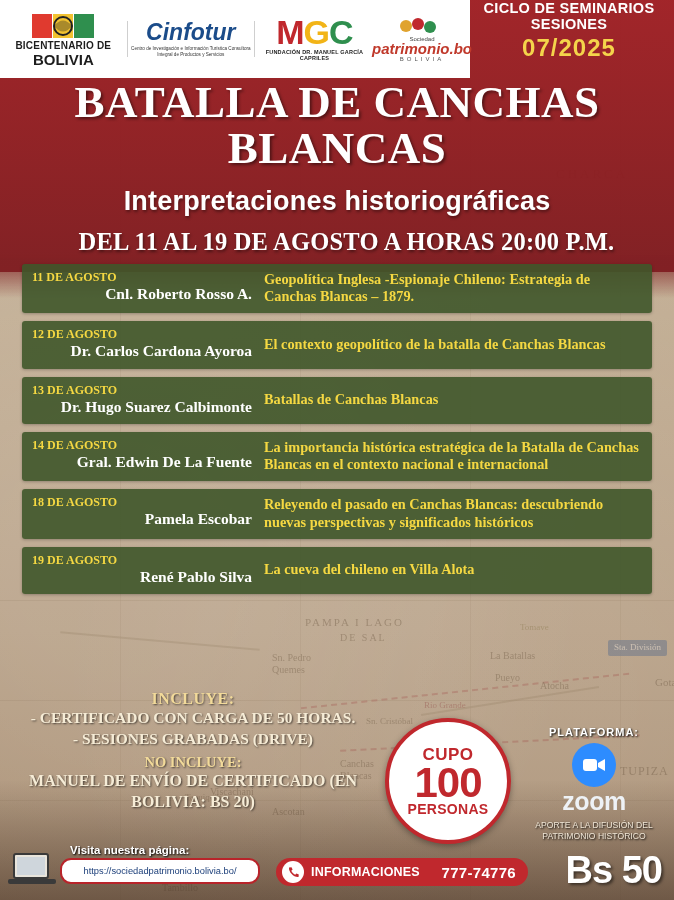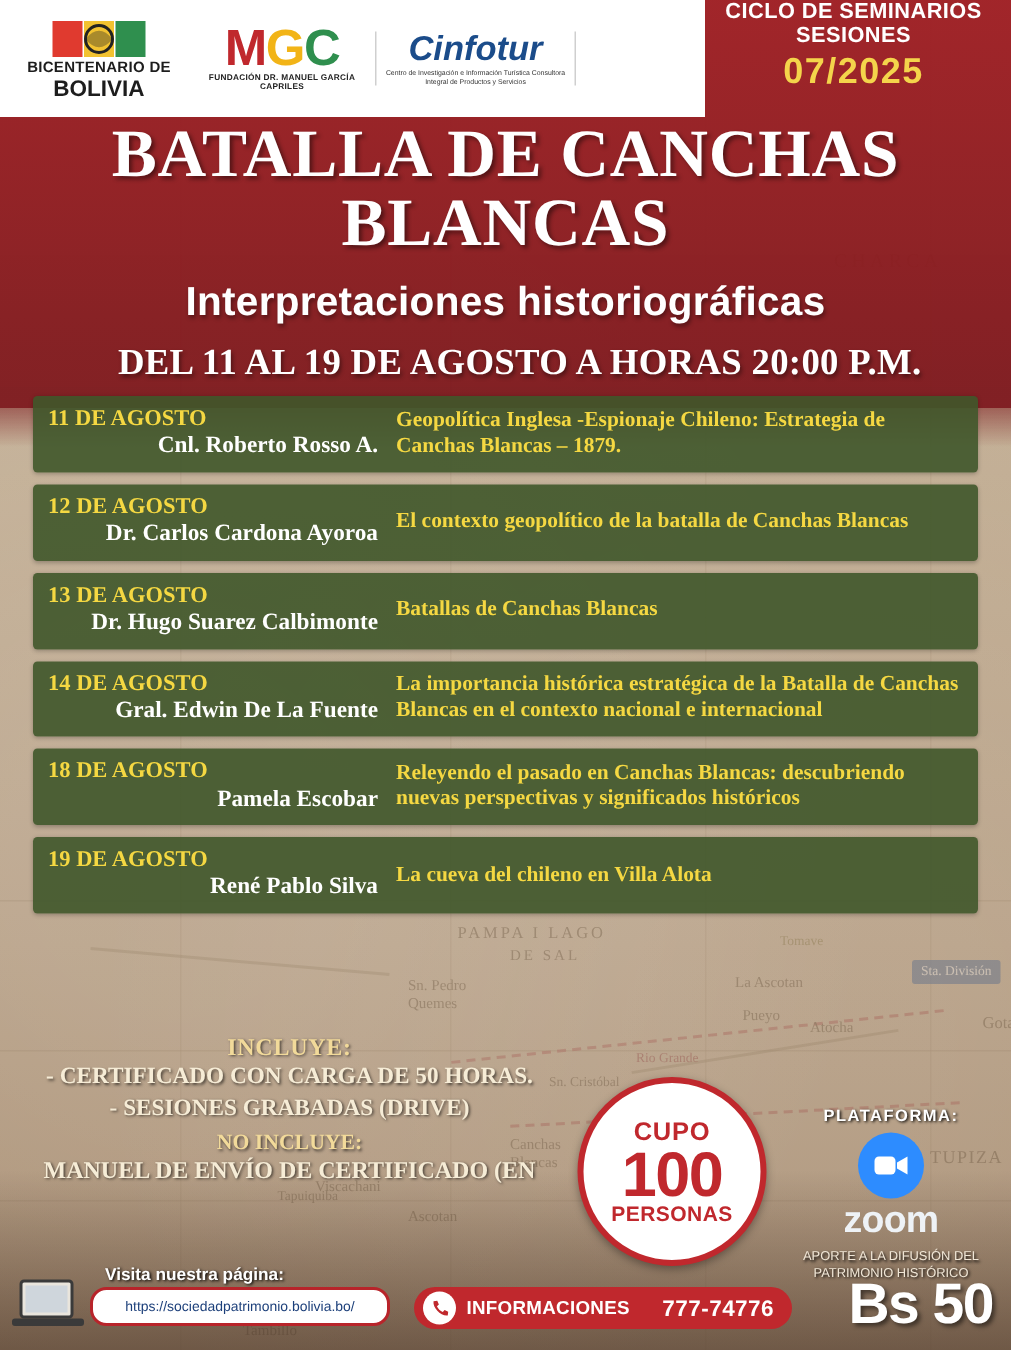--- a/index.html
+++ b/index.html
@@ -207,17 +207,17 @@
       <div class="bi-t2">BOLIVIA</div>
     </div>
 
-    <div class="logo logo-mgc">
-      <div class="mgc-letters">
-        <span style="color:#c0282d">M</span><span style="color:#f2b417">G</span><span style="color:#2f8f4e">C</span>
-      </div>
-      <div class="mgc-sub">FUNDACIÓN DR. MANUEL GARCÍA CAPRILES</div>
-    </div>
-
     <div class="logo logo-cin">
       <div class="cin-name">Cinfotur</div>
       <div class="cin-sub">Centro de Investigación e Información Turística
 Consultora Integral de Productos y Servicios</div>
+    </div>
+
+    <div class="logo logo-mgc">
+      <div class="mgc-letters">
+        <span style="color:#c0282d">M</span><span style="color:#f2b417">G</span><span style="color:#2f8f4e">C</span>
+      </div>
+      <div class="mgc-sub">FUNDACIÓN DR. MANUEL GARCÍA CAPRILES</div>
     </div>
 
   </div>

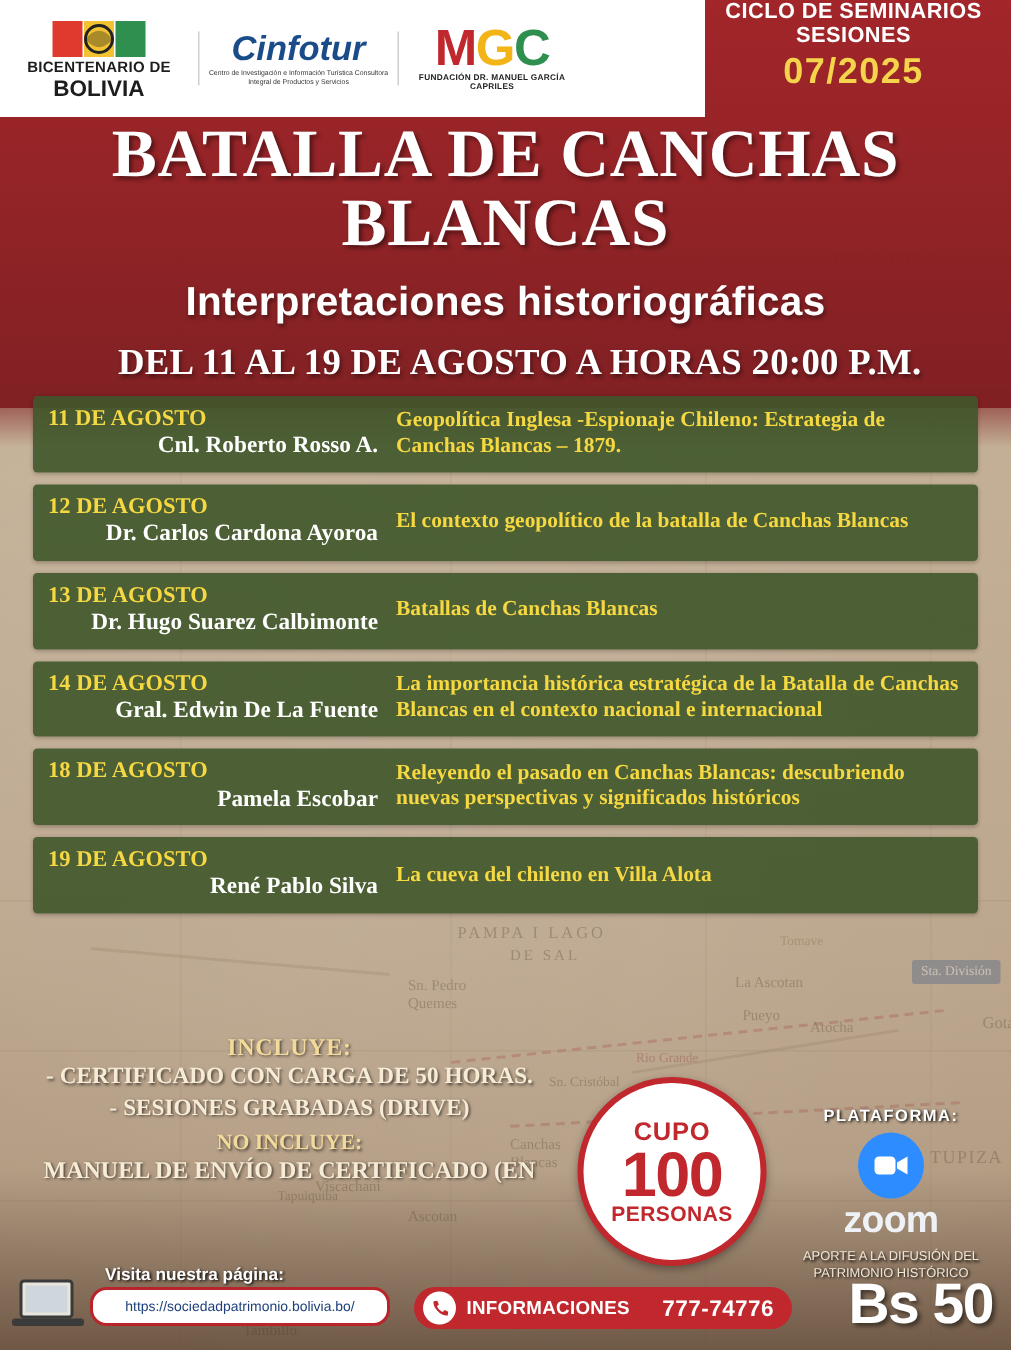--- a/index.html
+++ b/index.html
@@ -220,6 +220,16 @@
       <div class="mgc-sub">FUNDACIÓN DR. MANUEL GARCÍA CAPRILES</div>
     </div>
 
+    <div class="logo logo-pat">
+      <svg width="56" height="20" viewBox="0 0 56 20">
+        <circle cx="12" cy="10" r="6" fill="#e0a32e"></circle>
+        <circle cx="24" cy="8" r="6" fill="#c0282d"></circle>
+        <circle cx="36" cy="11" r="6" fill="#2f8f4e"></circle>
+      </svg>
+      <div class="pat-top">Sociedad</div>
+      <div class="pat-name">patrimonio.bo</div>
+      <div class="pat-bol">BOLIVIA</div>
+    </div>
   </div>
 
   <div class="ciclo">

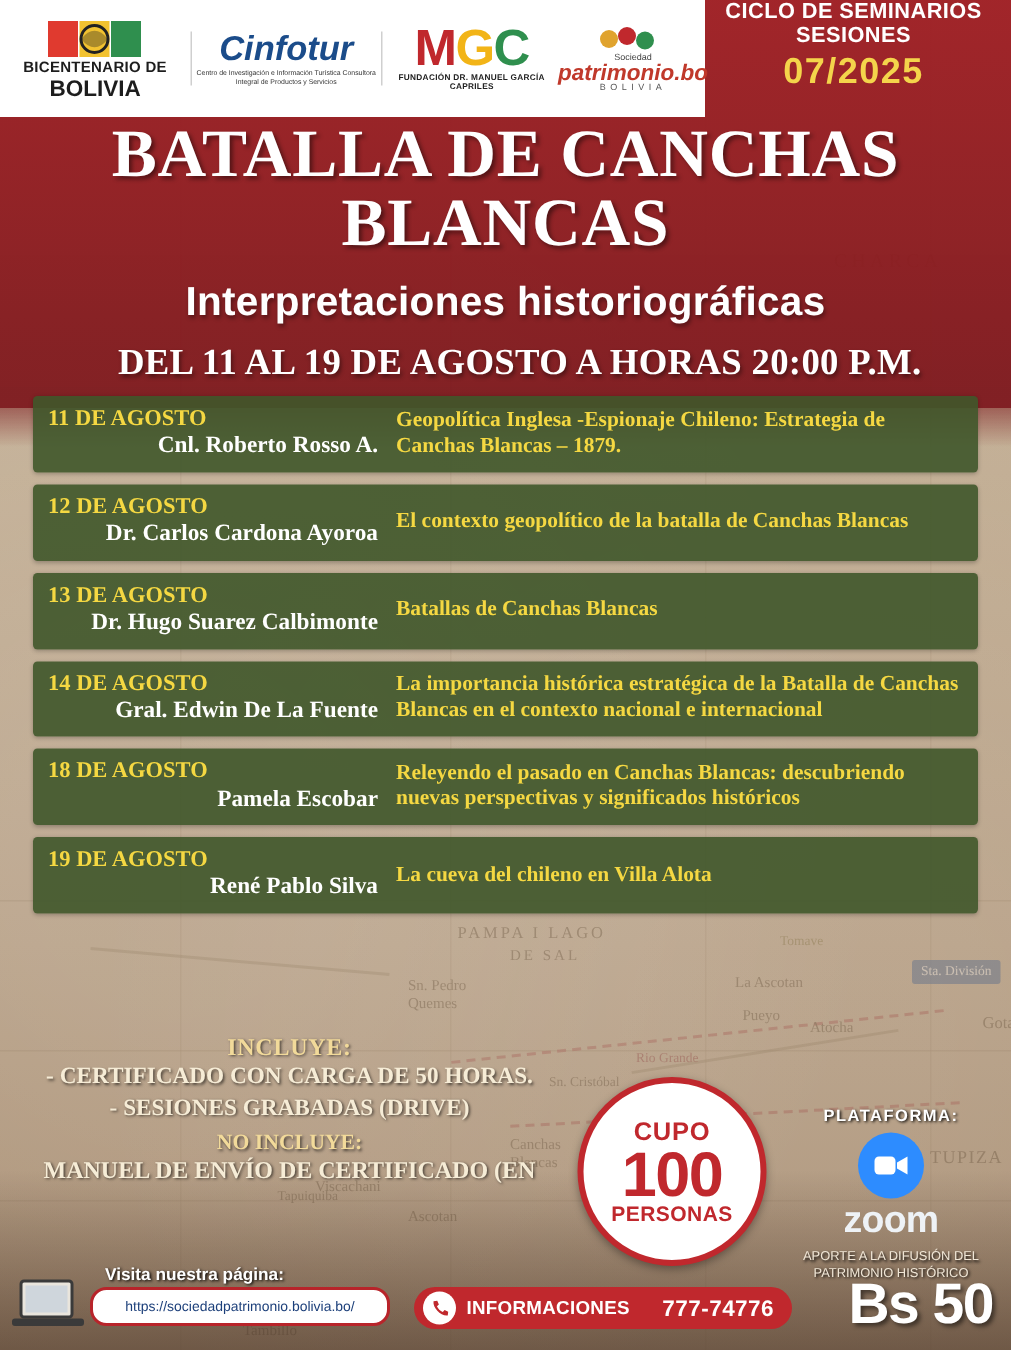--- a/index.html
+++ b/index.html
@@ -91,7 +91,7 @@
     box-shadow:0 1px 3px rgba(0,0,0,.25);
   }
   .scol-left{width:232px;flex:none;text-align:right;padding-right:12px;box-sizing:border-box;}
-  .sdate{color:#f5d842;font-family:"Liberation Serif",serif;font-weight:bold;font-size:15px;line-height:1.15;text-align:left;}
+  .sdate{color:#f5d842;font-family:"Liberation Serif",serif;font-weight:bold;font-size:12px;line-height:1.15;text-align:left;}
   .sname{color:#ffffff;font-family:"Liberation Serif",serif;font-weight:bold;font-size:15.5px;line-height:1.2;}
   .scol-right{
     flex:1;color:#f5d842;font-family:"Liberation Serif",serif;font-weight:bold;

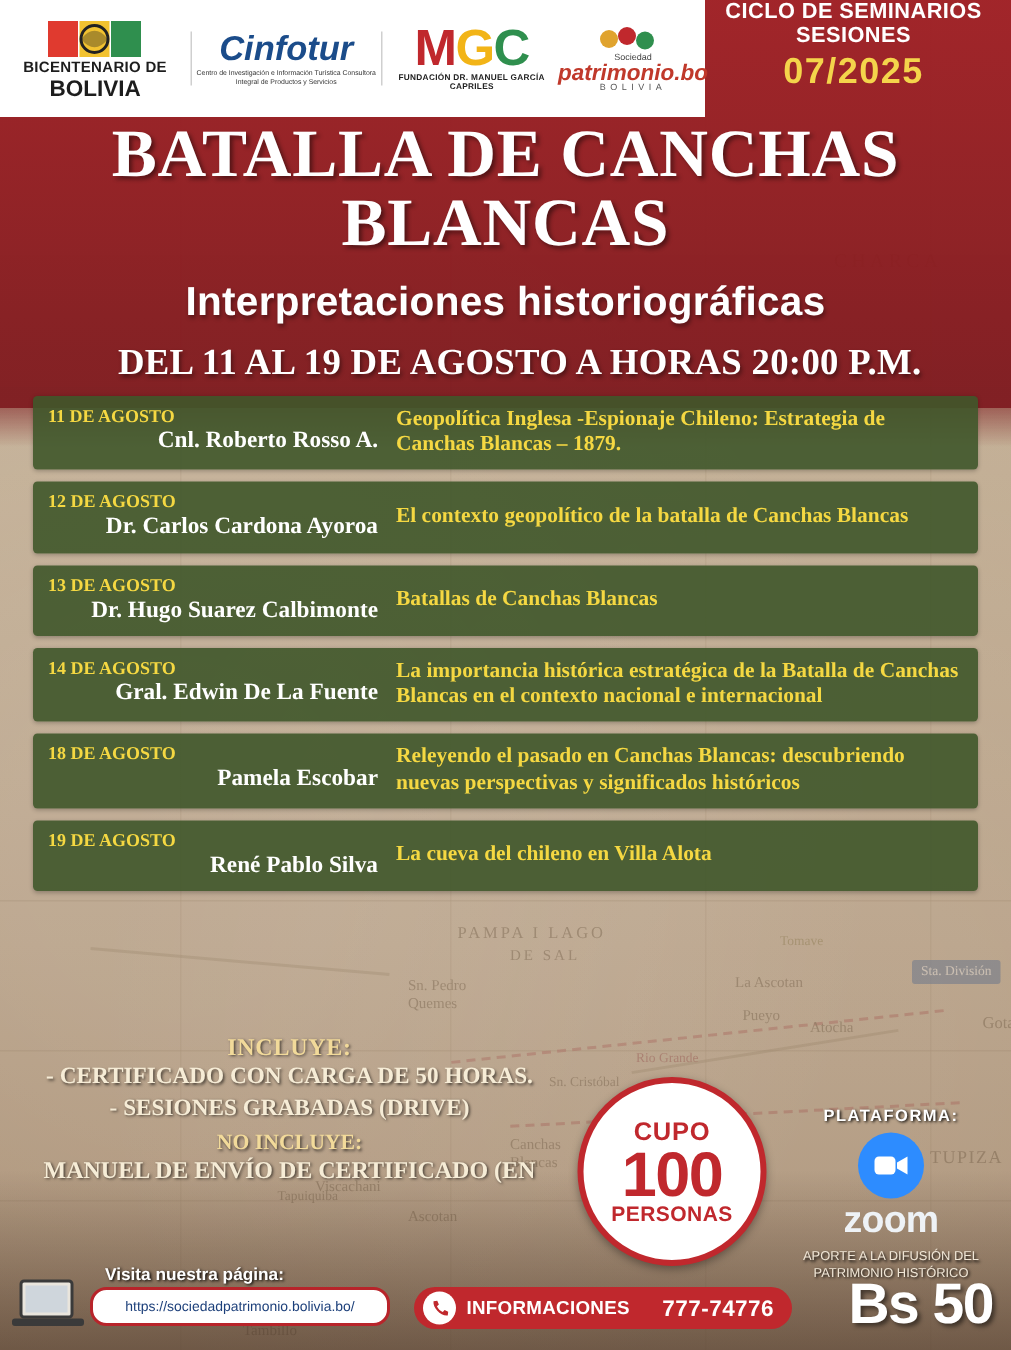--- a/index.html
+++ b/index.html
@@ -171,7 +171,7 @@
     <div class="maptext" style="left:340px;top:632px;font-size:10px;letter-spacing:2px;">DE  SAL</div>
     <div class="maptext" style="left:272px;top:652px;font-size:10px;">Sn. Pedro</div>
     <div class="maptext" style="left:272px;top:664px;font-size:10px;">Quemes</div>
-    <div class="maptext" style="left:490px;top:650px;font-size:10px;">La Ascotan</div>
+    <div class="maptext" style="left:490px;top:650px;font-size:10px;">La Batallas</div>
     <div class="maptext" style="left:495px;top:672px;font-size:10px;">Pueyo</div>
     <div class="maptext" style="left:540px;top:680px;font-size:10px;">Atocha</div>
     <div class="maptext" style="left:424px;top:700px;font-size:9px;color:#8a3b3b;">Rio Grande</div>

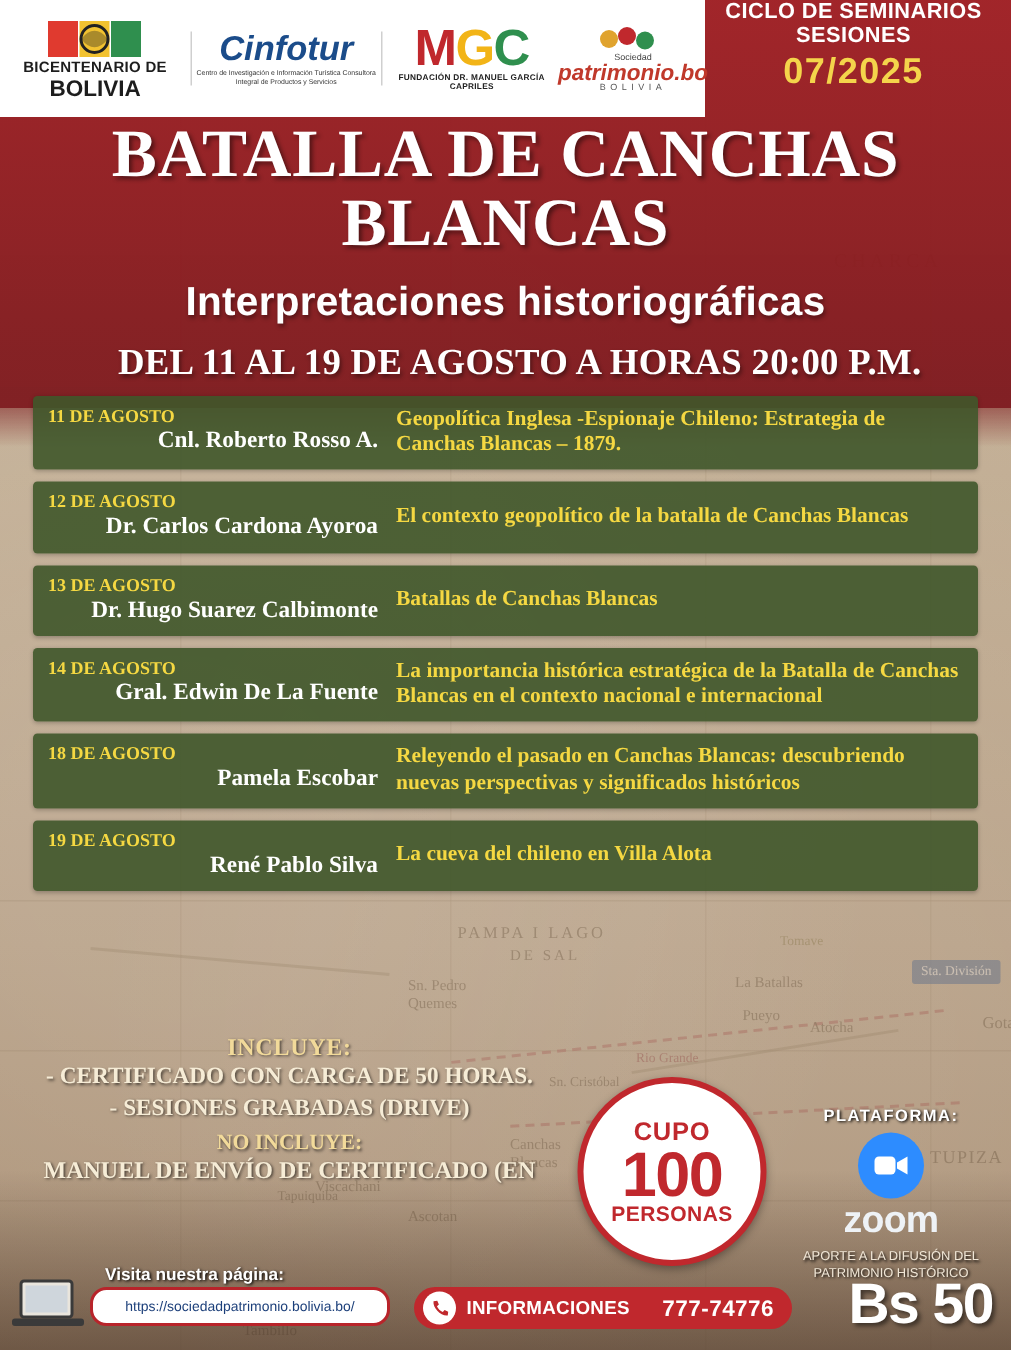--- a/index.html
+++ b/index.html
@@ -122,7 +122,7 @@
 
   
   .zoomblock{position:absolute;left:520px;top:726px;width:148px;text-align:center;color:#fff;}
-  .plat{font-size:11px;font-weight:bold;letter-spacing:1px;text-shadow:1px 1px 2px #000;margin-top:12px;}
+  .plat{font-size:11px;font-weight:bold;letter-spacing:1px;text-shadow:1px 1px 2px #000;}
   .zcircle{
     width:44px;height:44px;border-radius:50%;background:#2d8cff;margin:5px auto 2px auto;
     display:flex;align-items:center;justify-content:center;

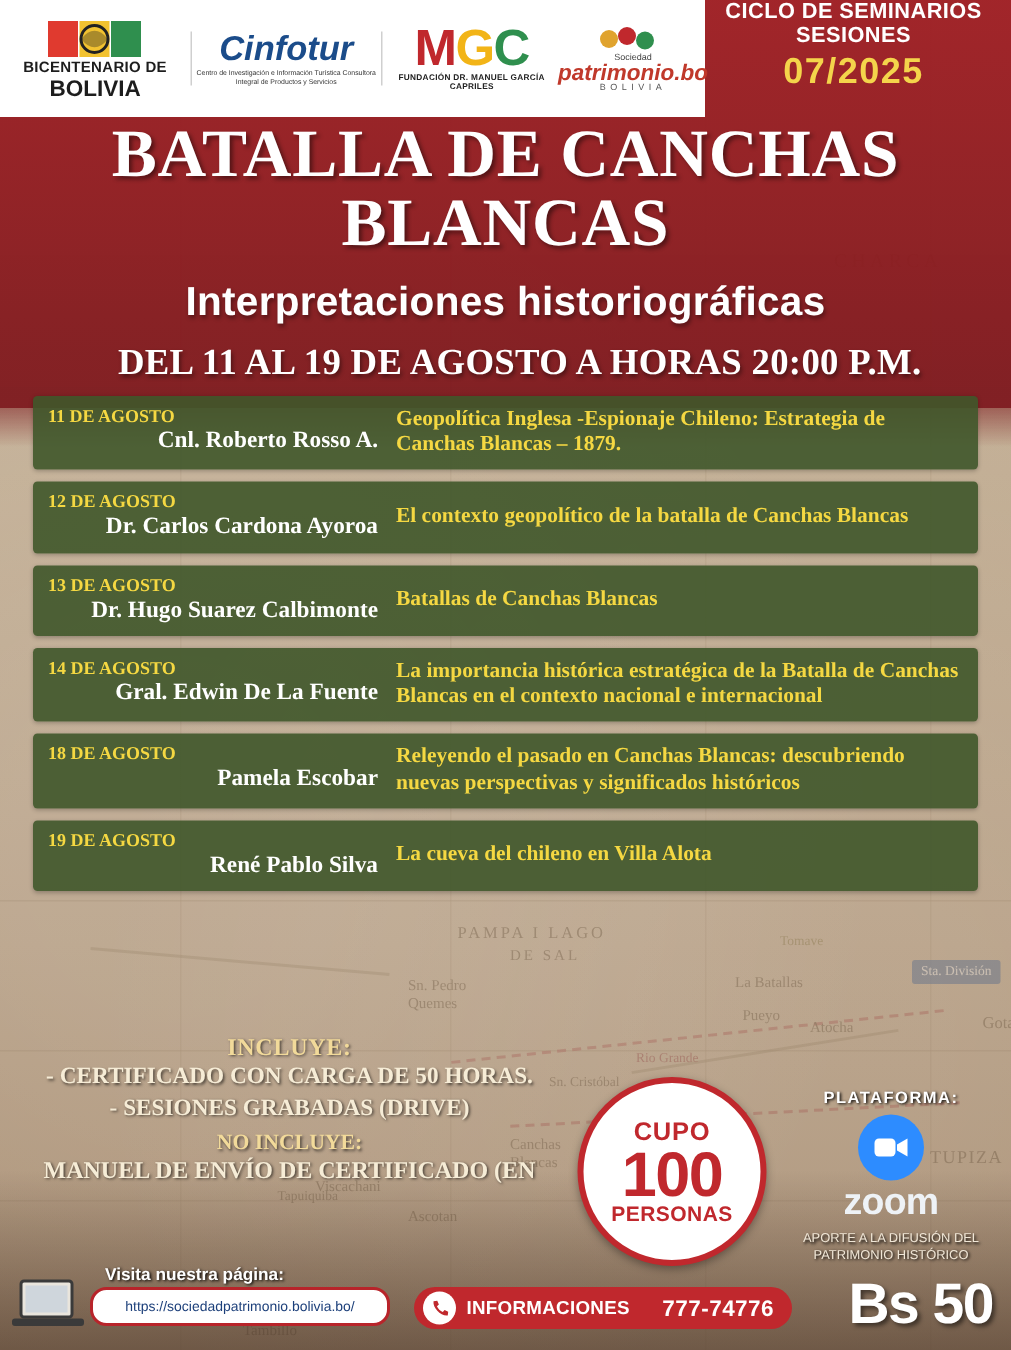--- a/index.html
+++ b/index.html
@@ -303,6 +303,7 @@
     <div class="inc-li">- SESIONES GRABADAS (DRIVE)</div>
     <div class="inc-h2">NO INCLUYE:</div>
     <div class="inc-li2">MANUEL DE ENVÍO DE CERTIFICADO (EN</div>
+    <div class="inc-li2">BOLIVIA: BS 20)</div>
   </div>
 
   <div class="cupo">

